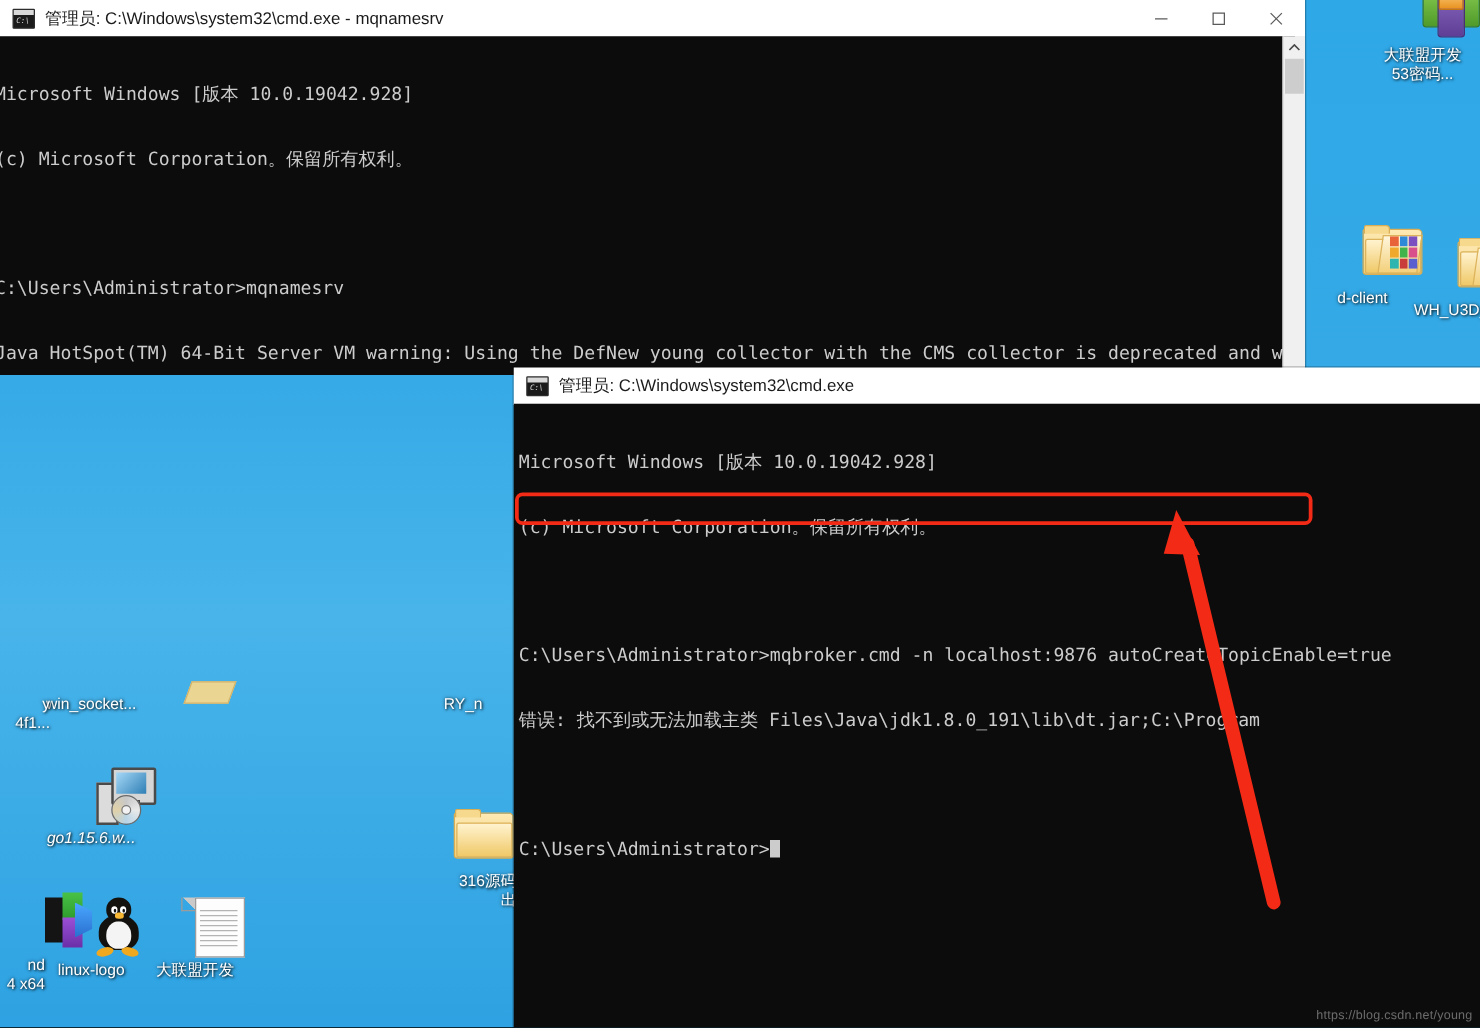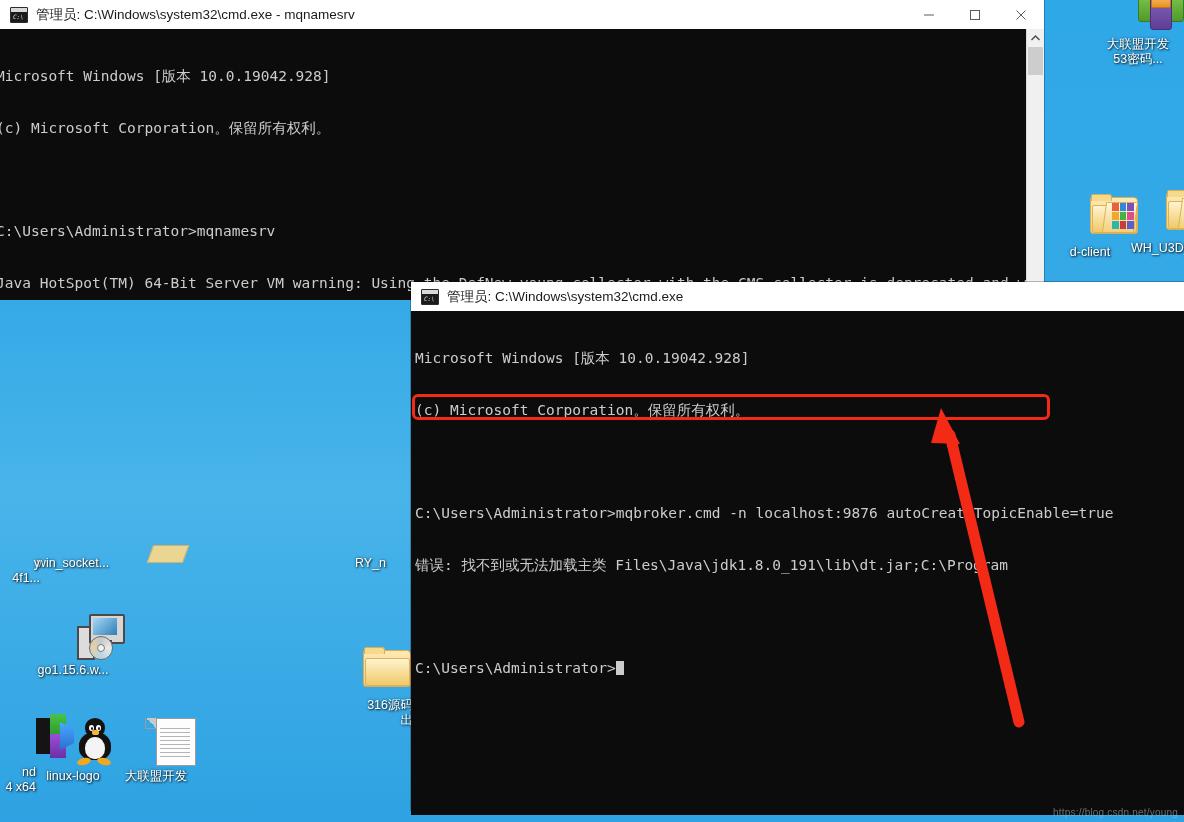--- a/index.html
+++ b/index.html
@@ -145,7 +145,7 @@
 53密码...</span>
     </div>
 
-    <div class="desk-icon" style="left:1042px;top:194px;">
+    <div class="desk-icon" style="left:1042px;top:180px;">
       <span class="glyph">
         <span class="folder">
           <i class="back"></i><i class="tab"></i><i class="front"></i>

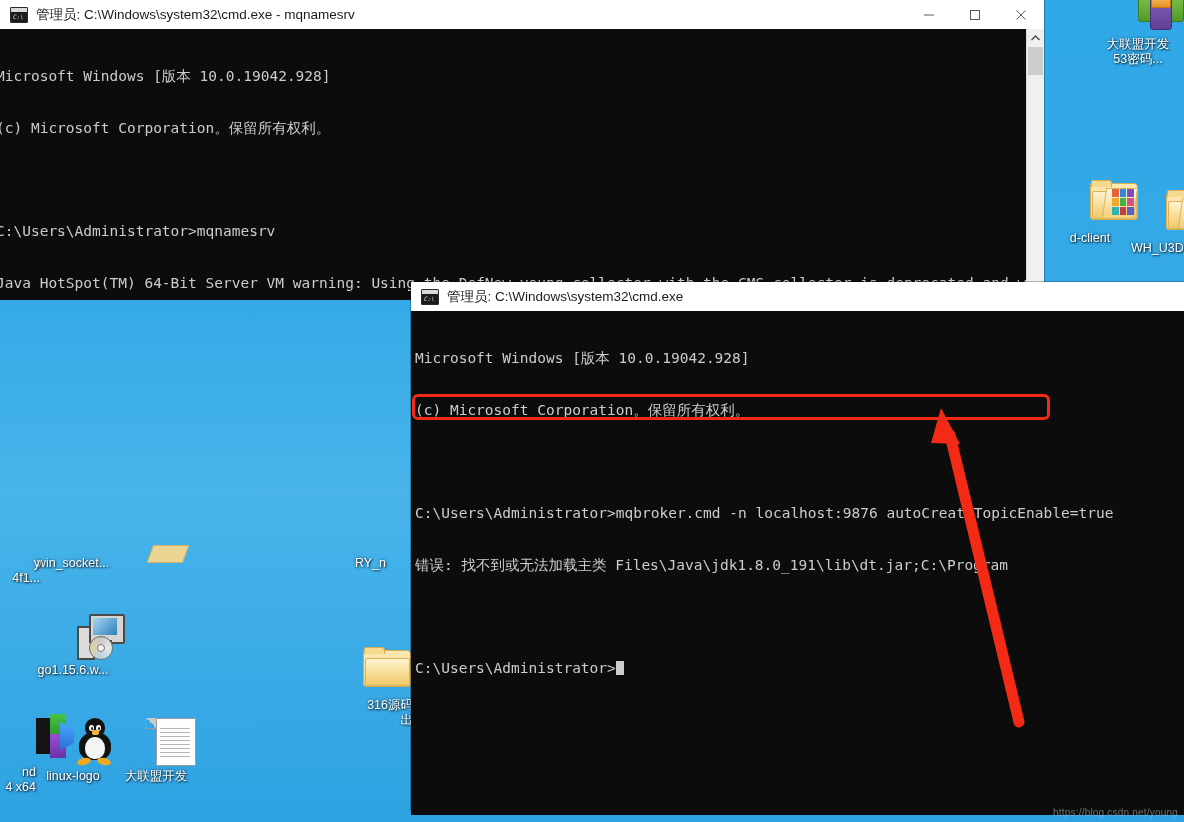--- a/index.html
+++ b/index.html
@@ -295,7 +295,7 @@
     </div>
   </div>
 
-  <div class="cmdwin" style="left:411px;top:282px;width:773px;height:528px;">
+  <div class="cmdwin" style="left:411px;top:294px;width:773px;height:528px;">
     <div class="titlebar">
       <span class="tb-icon">
         <i class="bar"></i>

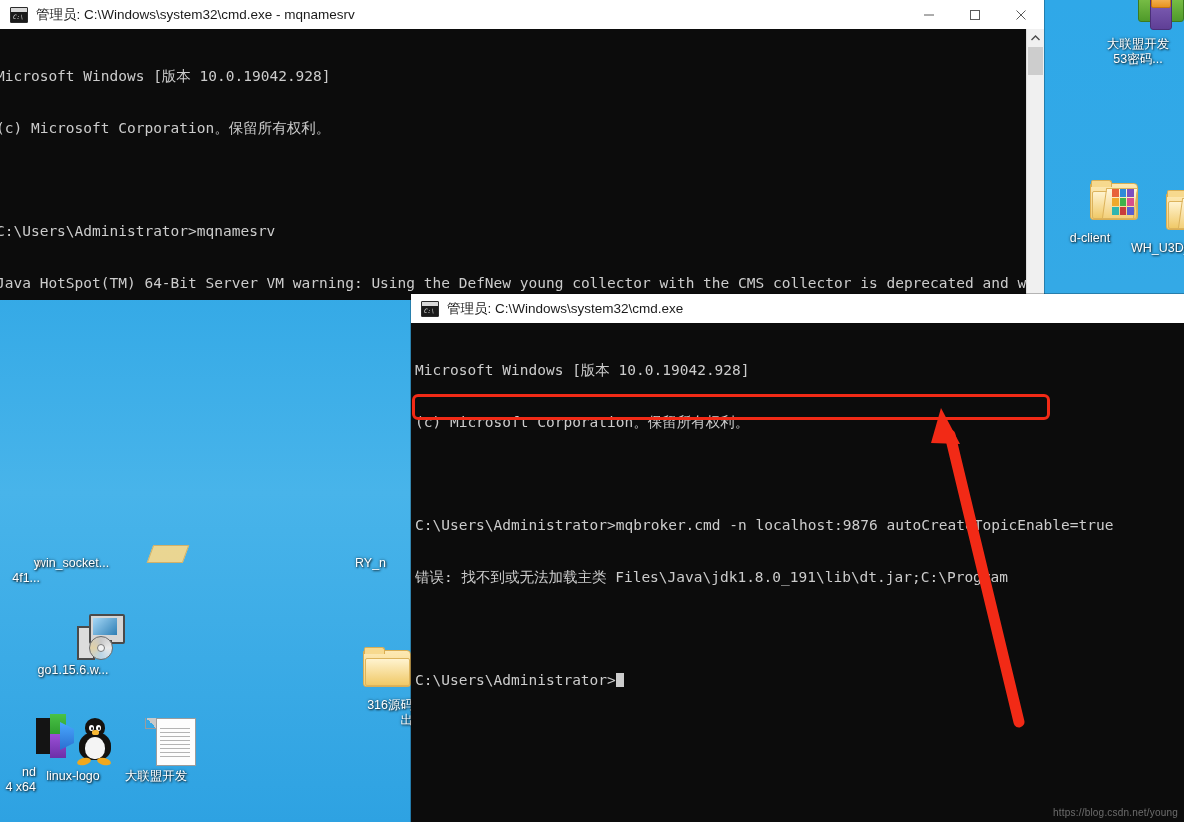--- a/index.html
+++ b/index.html
@@ -190,7 +190,7 @@
       <span class="lbl">RY_n</span>
     </div>
 
-    <div class="desk-icon" style="left:25px;top:612px;">
+    <div class="desk-icon" style="left:25px;top:612px;font-style:italic;">
       <span class="glyph">
         <span class="pc">
           <i class="tower"></i><i class="monitor"></i><i class="screen"></i><i class="stand"></i>

